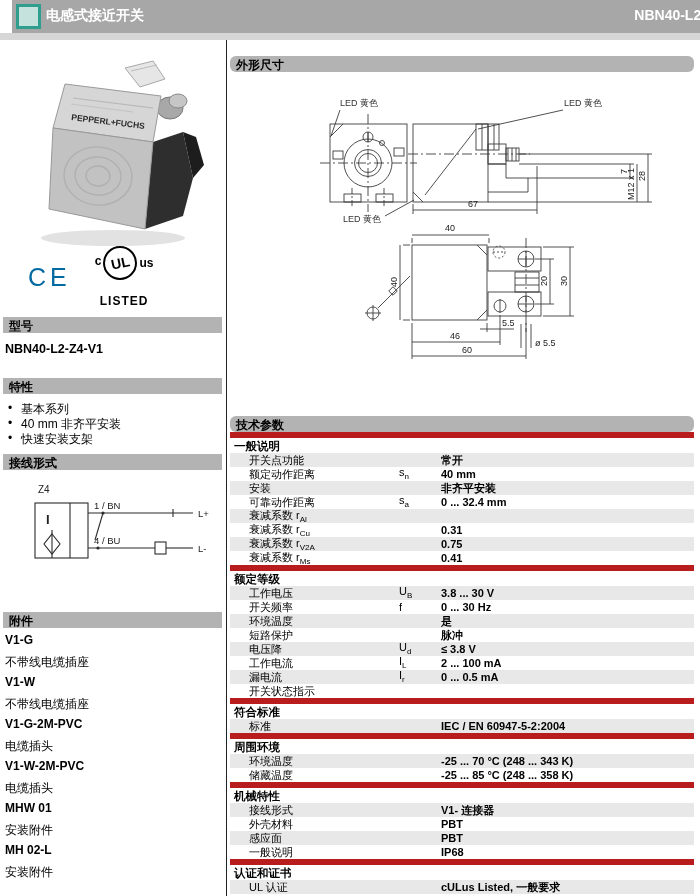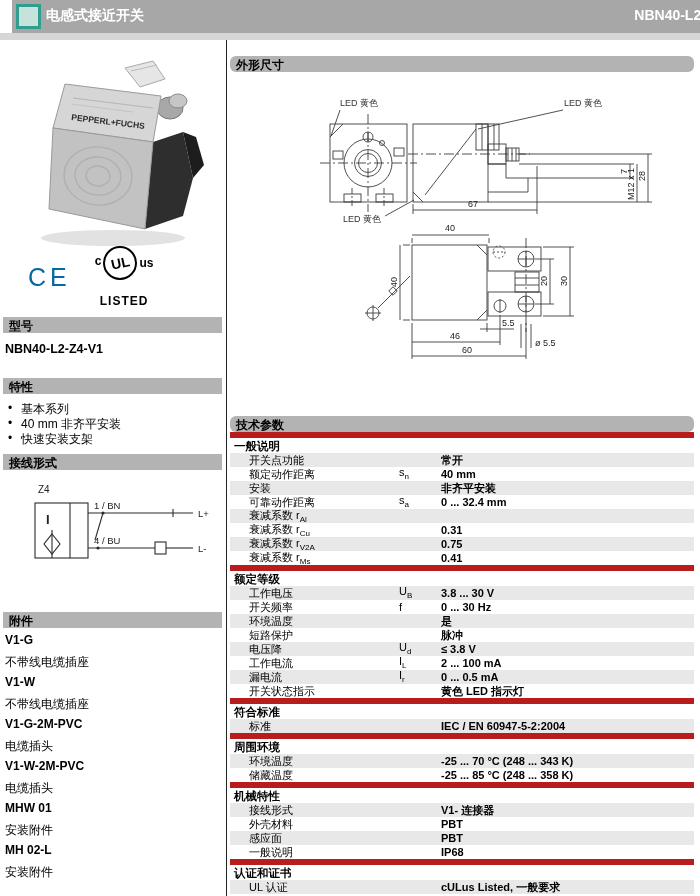--- a/index.html
+++ b/index.html
@@ -386,7 +386,6 @@
             <div class="spec-row">
               <span class="spec-label">开关状态指示</span>
               <span class="spec-symbol"></span>
-              <span class="spec-value">黄色 LED 指示灯</span>
             </div>
           </div>
           <div class="spec-sec-header">符合标准</div>

